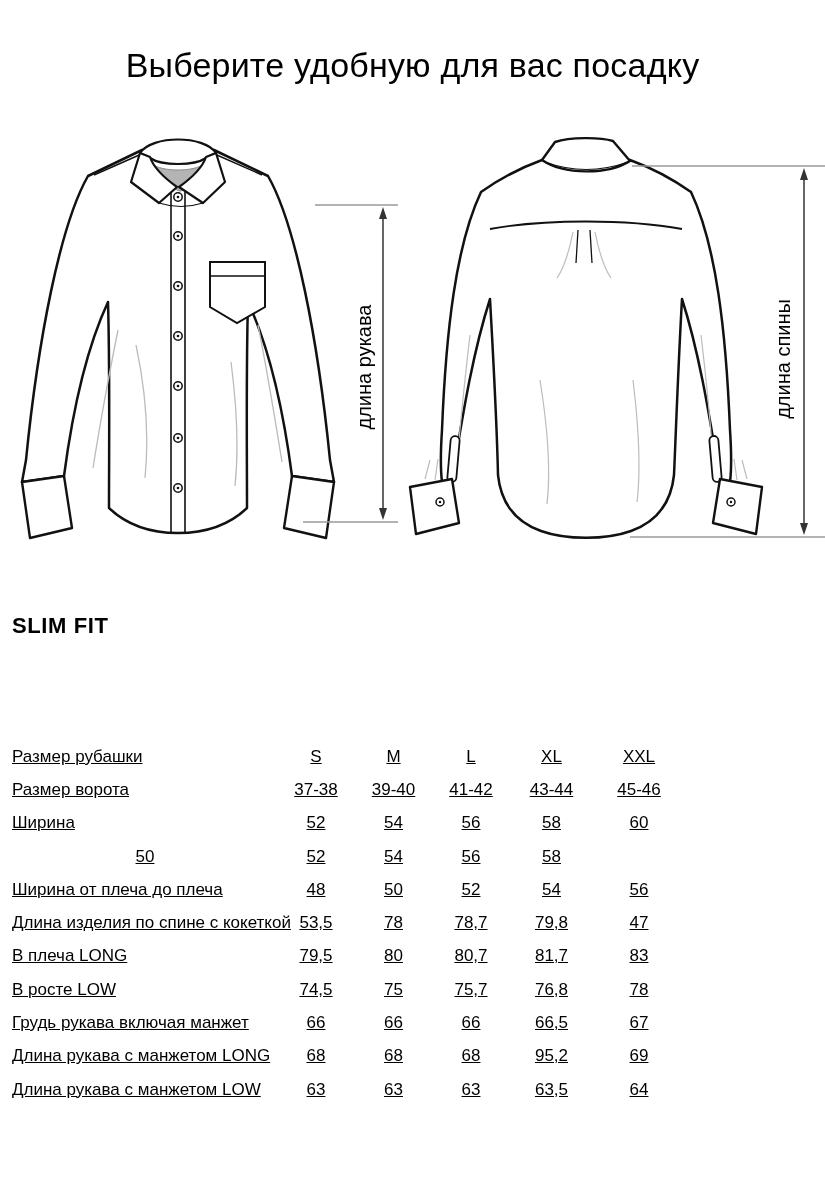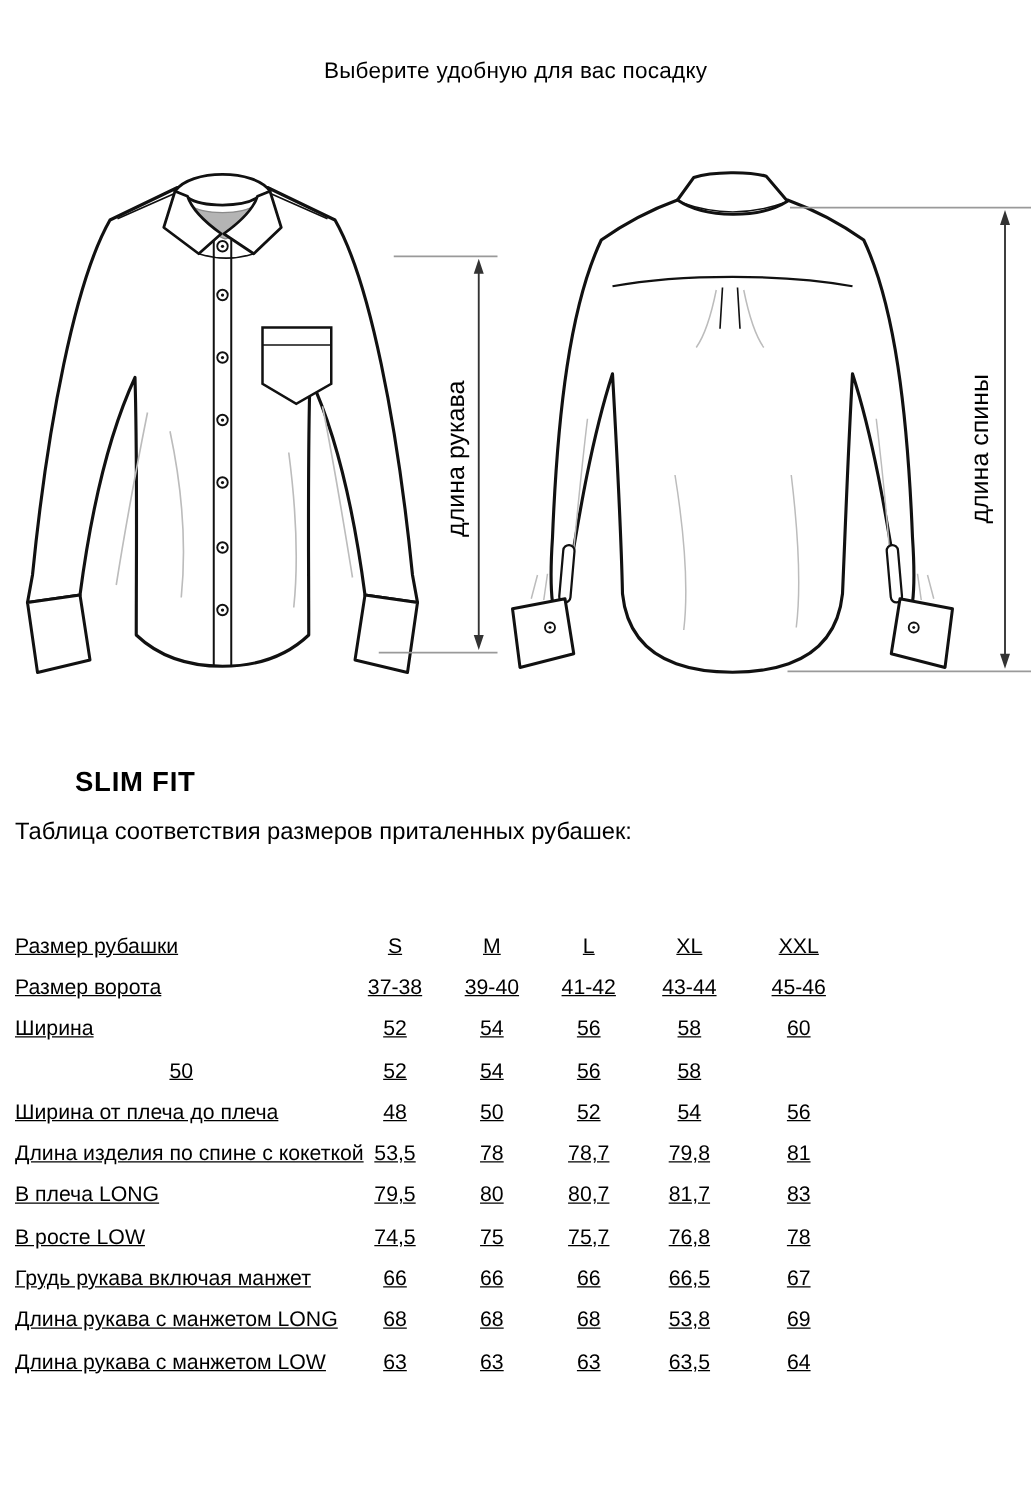--- a/index.html
+++ b/index.html
@@ -9,7 +9,7 @@
   }
   #page-title {
     position:absolute; top:46px; left:0; right:0;
-    text-align:center; font-size:18px; font-weight:400; letter-spacing:0.2px;
+    text-align:center; font-size:34px; font-weight:400; letter-spacing:0.2px;
   }
   #diagram-svg { position:absolute; top:130px; left:0; }
   #diagram-svg text { font-family:"Liberation Sans", sans-serif; fill:#000; }

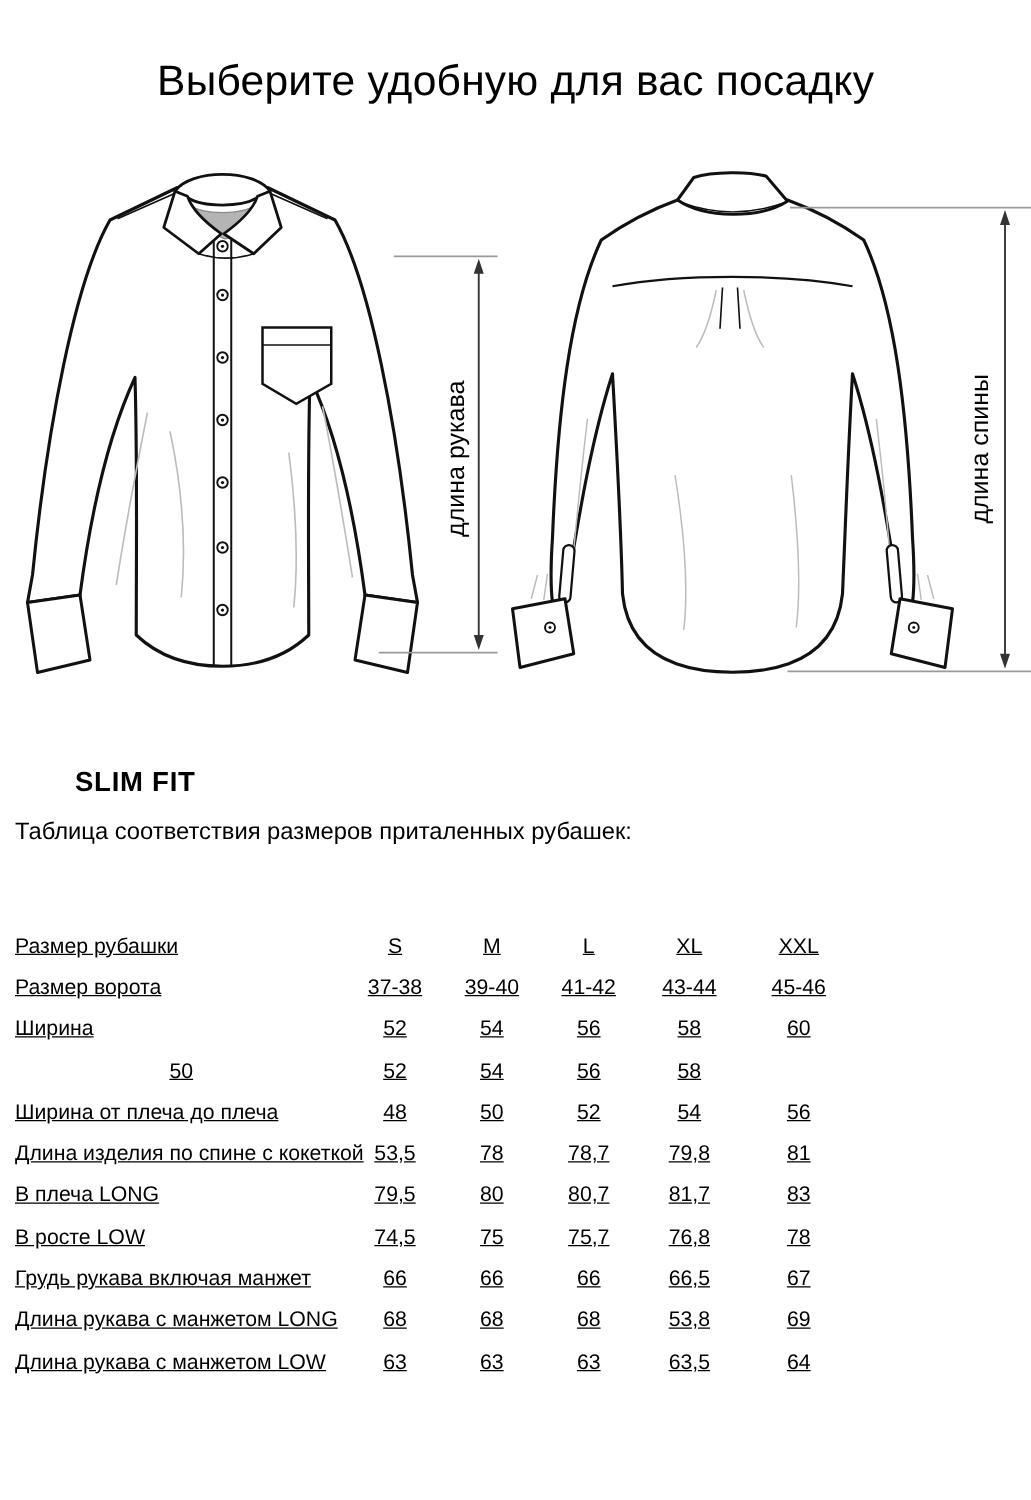--- a/index.html
+++ b/index.html
@@ -15,7 +15,7 @@
   #diagram-svg text { font-family:"Liberation Sans", sans-serif; fill:#000; }
   #section-heading {
     position:absolute; top:613px; left:12px;
-    font-size:22px; font-weight:700; letter-spacing:0.6px;margin-left:48px;
+    font-size:22px; font-weight:700; letter-spacing:0.6px;
   }
   #table-caption {
     position:absolute; top:655px; left:12px; font-size:19px;

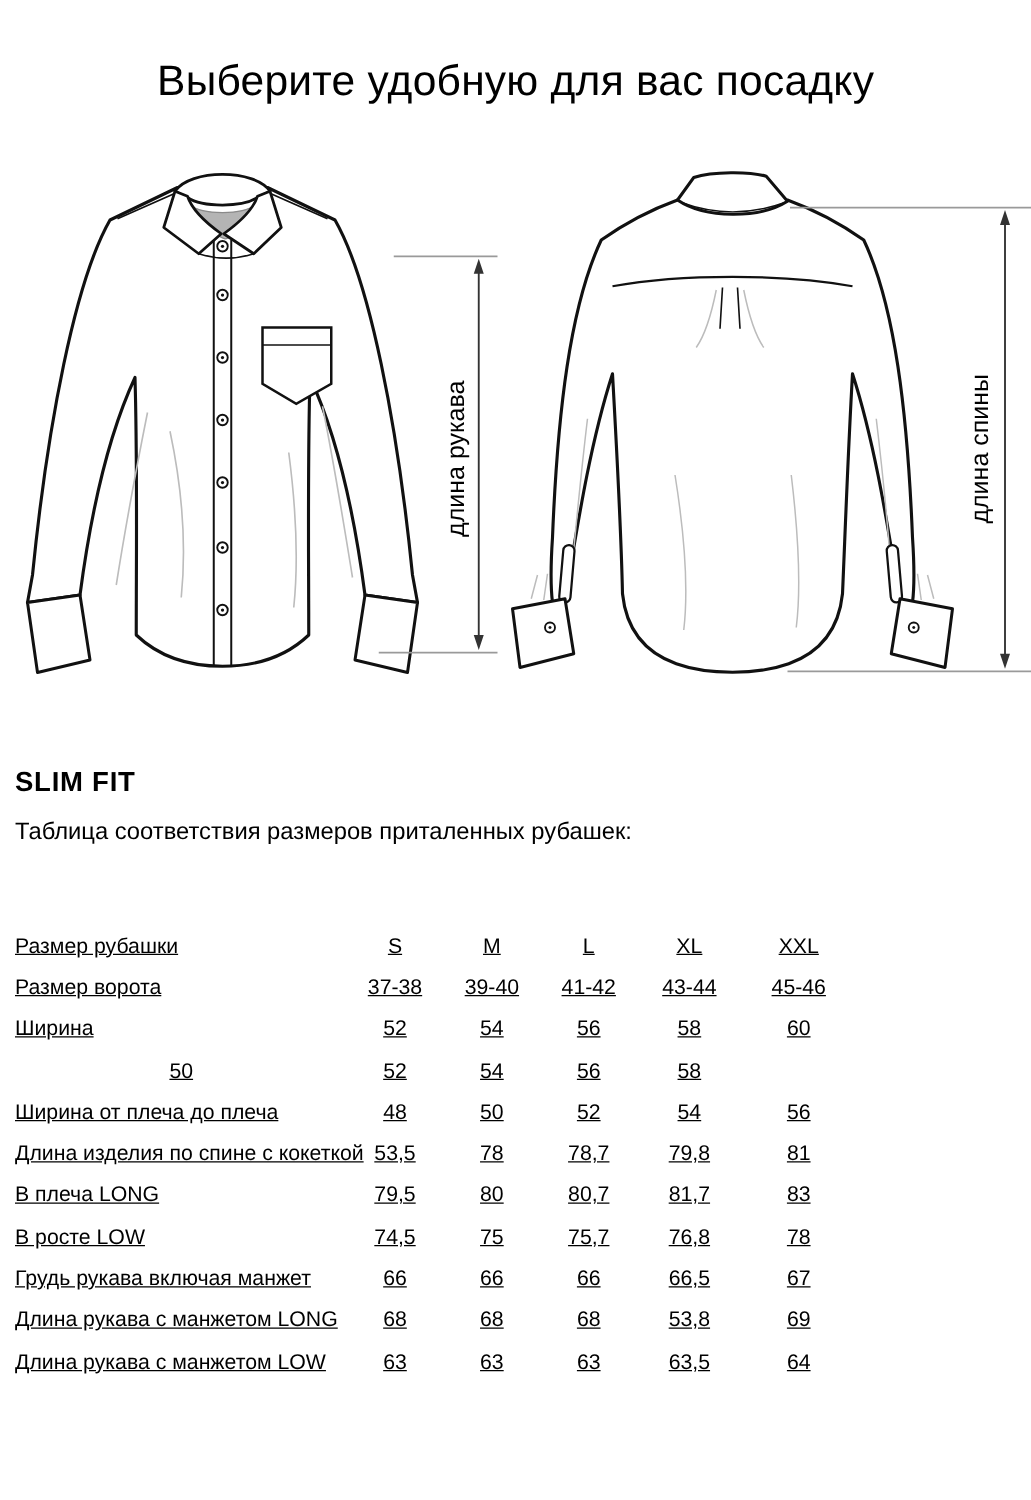--- a/index.html
+++ b/index.html
@@ -157,7 +157,6 @@
   </svg>
 
   <div id="section-heading">SLIM FIT</div>
-  <div id="table-caption">Таблица соответствия размеров приталенных рубашек:</div>
 
   <div id="size-table">
       <div class="t-row">

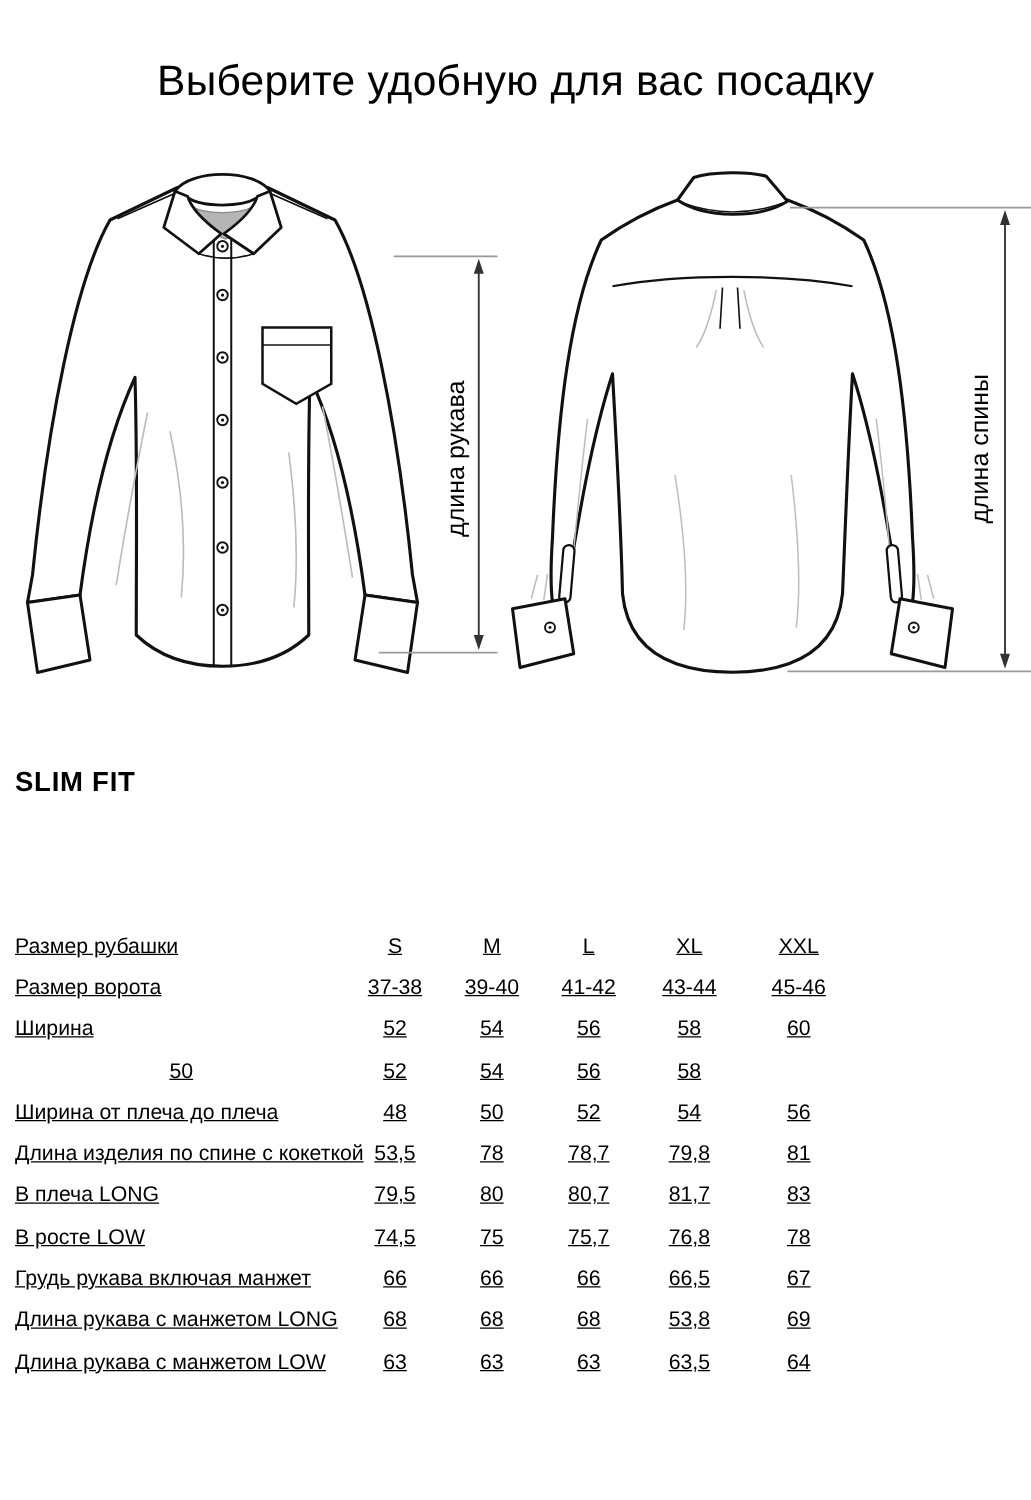--- a/index.html
+++ b/index.html
@@ -204,7 +204,7 @@
       <div class="t-val">78</div>
       <div class="t-val">78,7</div>
       <div class="t-val">79,8</div>
-      <div class="t-val">81</div>
+      <div class="t-val">47</div>
     </div>
       <div class="t-row">
       <div class="t-label">В плеча LONG</div>

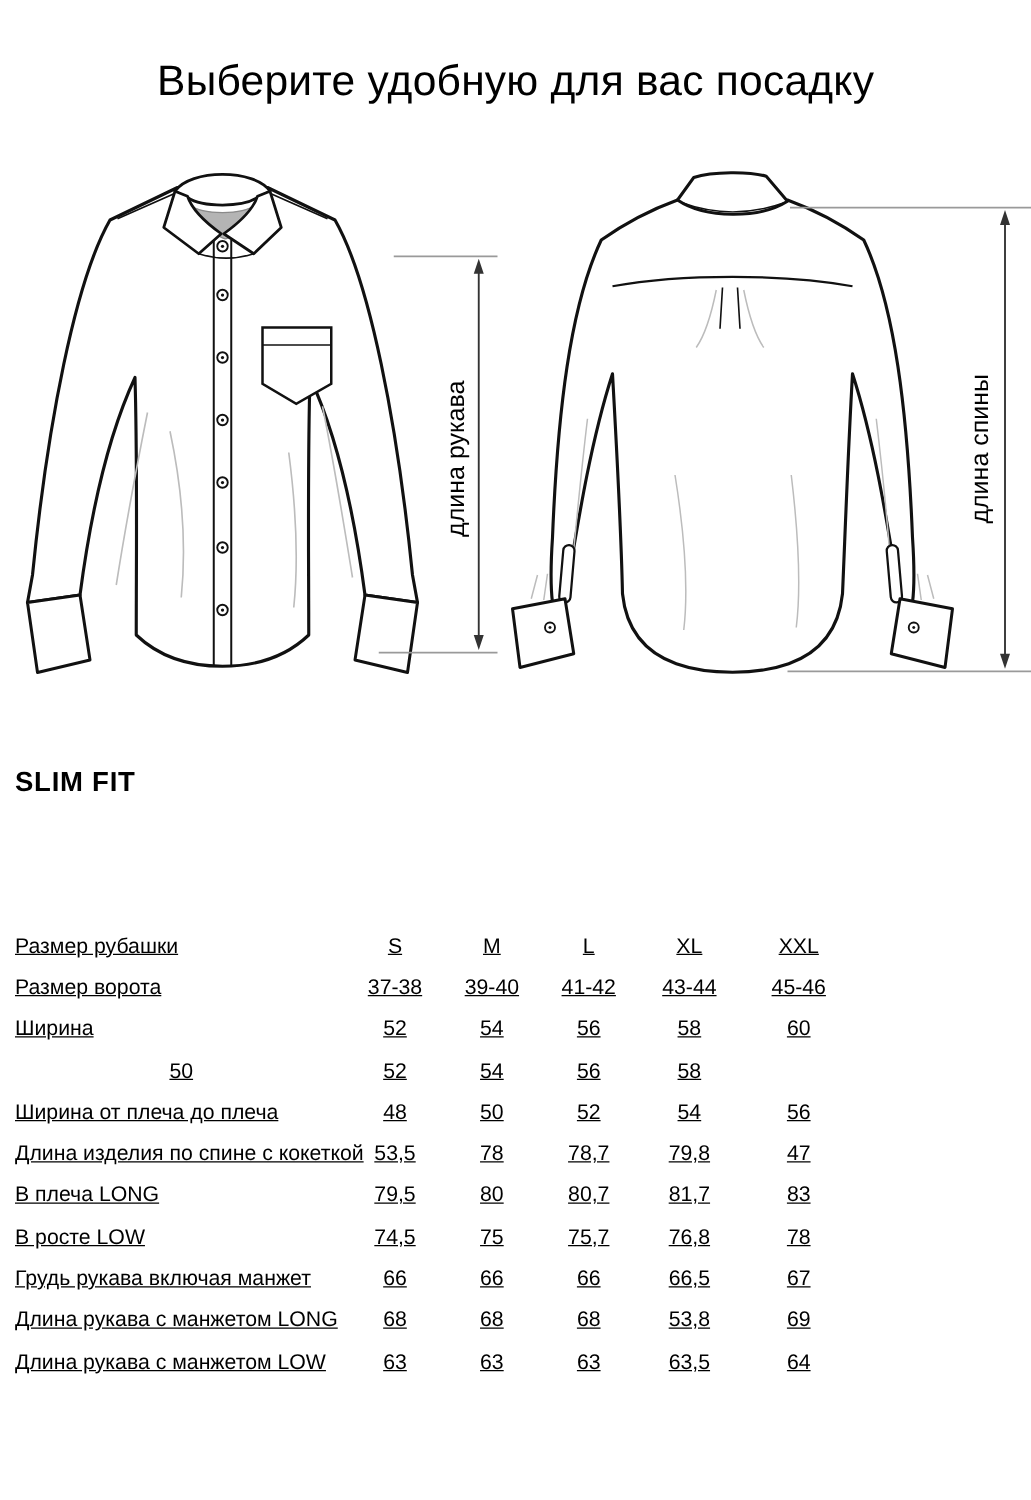--- a/index.html
+++ b/index.html
@@ -235,7 +235,7 @@
       <div class="t-val">68</div>
       <div class="t-val">68</div>
       <div class="t-val">68</div>
-      <div class="t-val">53,8</div>
+      <div class="t-val">95,2</div>
       <div class="t-val">69</div>
     </div>
       <div class="t-row">

